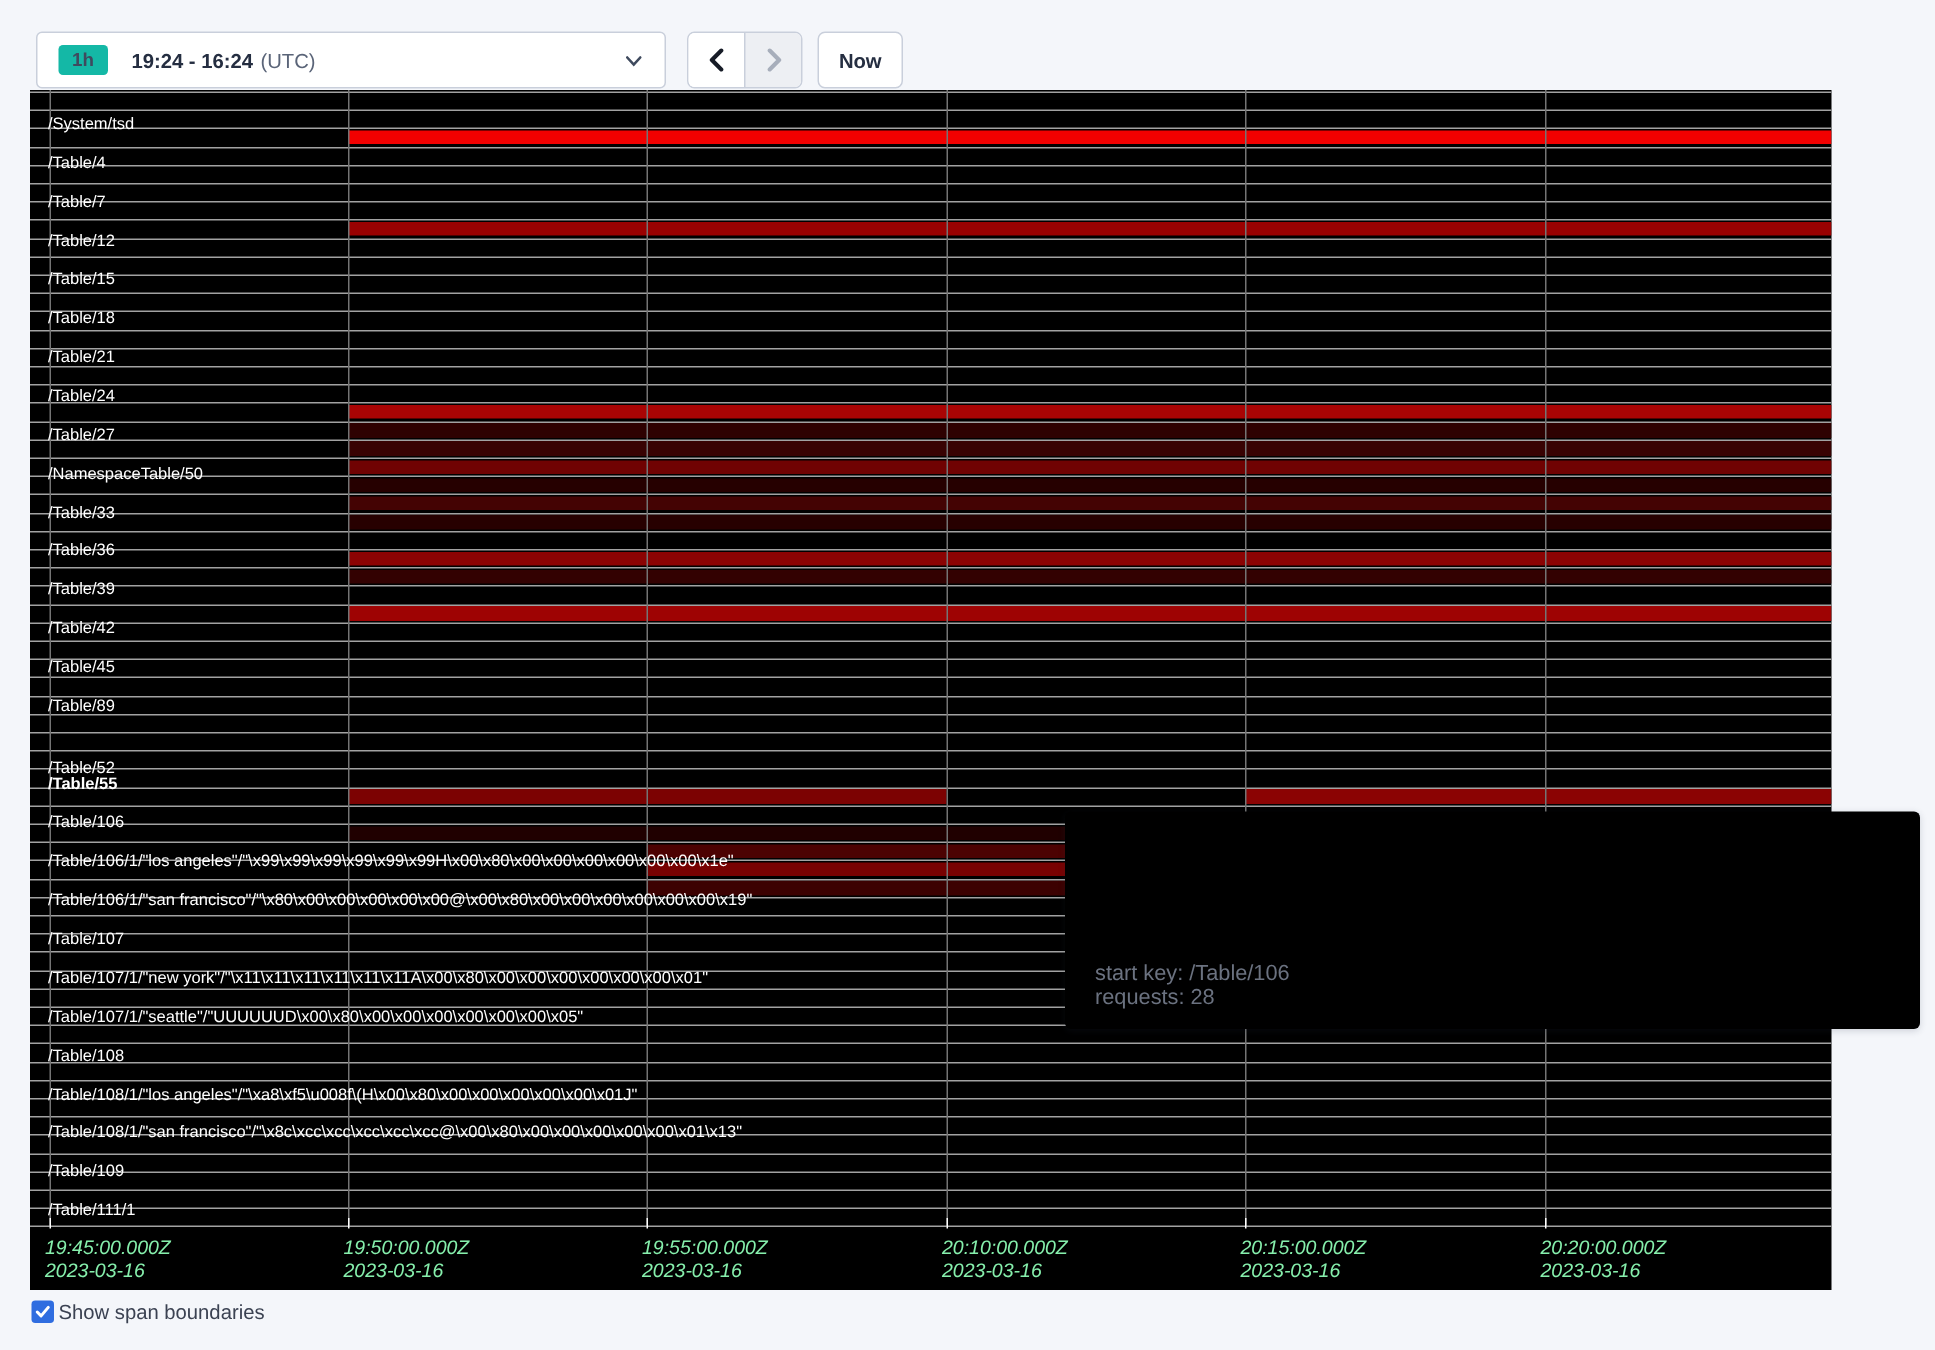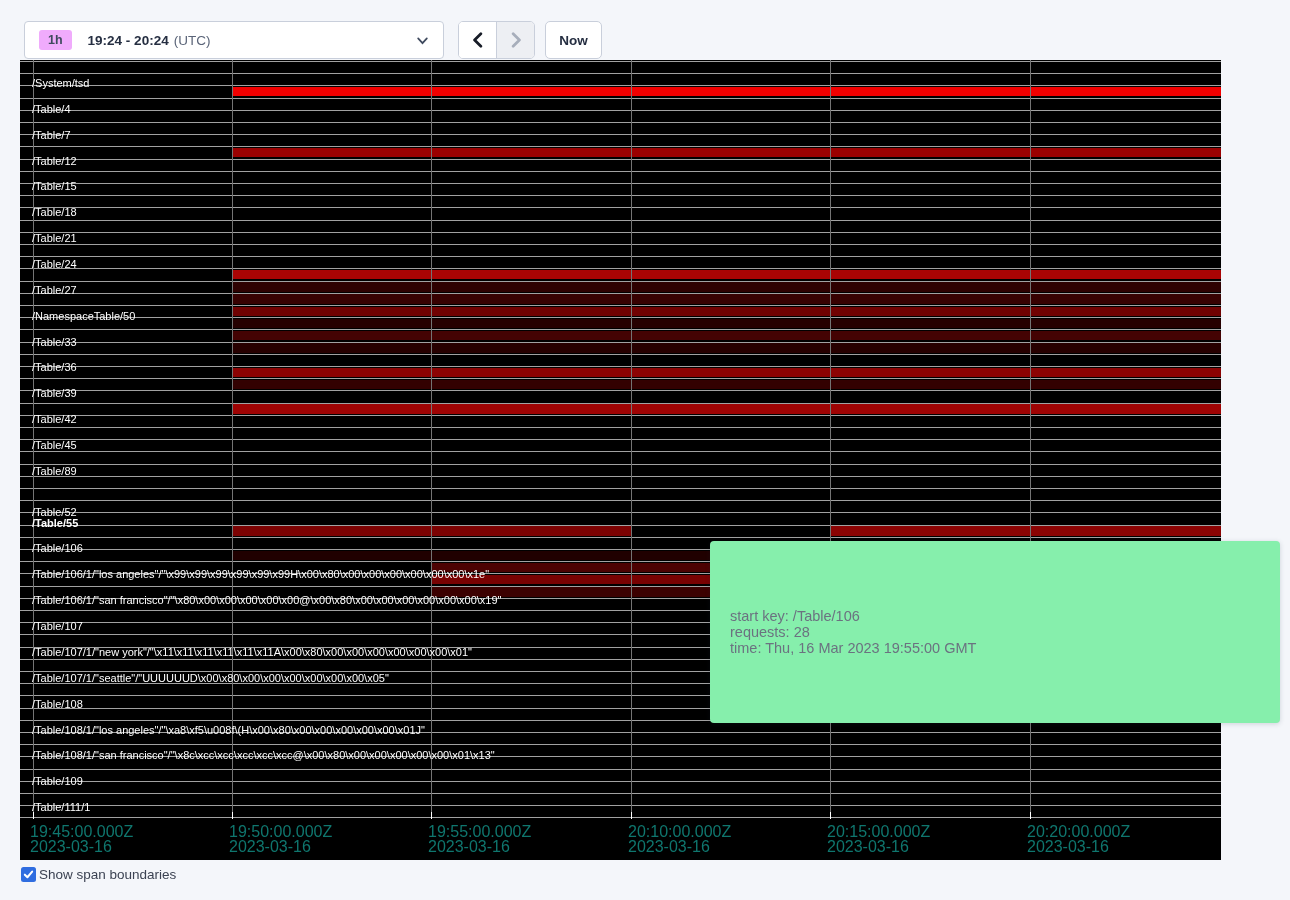--- a/index.html
+++ b/index.html
@@ -16,7 +16,7 @@
     display:flex;align-items:center;box-sizing:border-box;padding:0 14px;cursor:pointer;
   }
   .time-badge{
-    background:#f0abfc;color:#3f4a5e;font-size:12.5px;font-weight:700;
+    background:#14b8a6;color:#3f4a5e;font-size:12.5px;font-weight:700;
     padding:4px 9px;border-radius:3px;margin-right:16px;line-height:1;
   }
   .time-range{font-size:13.5px;font-weight:700;color:#252e41;}

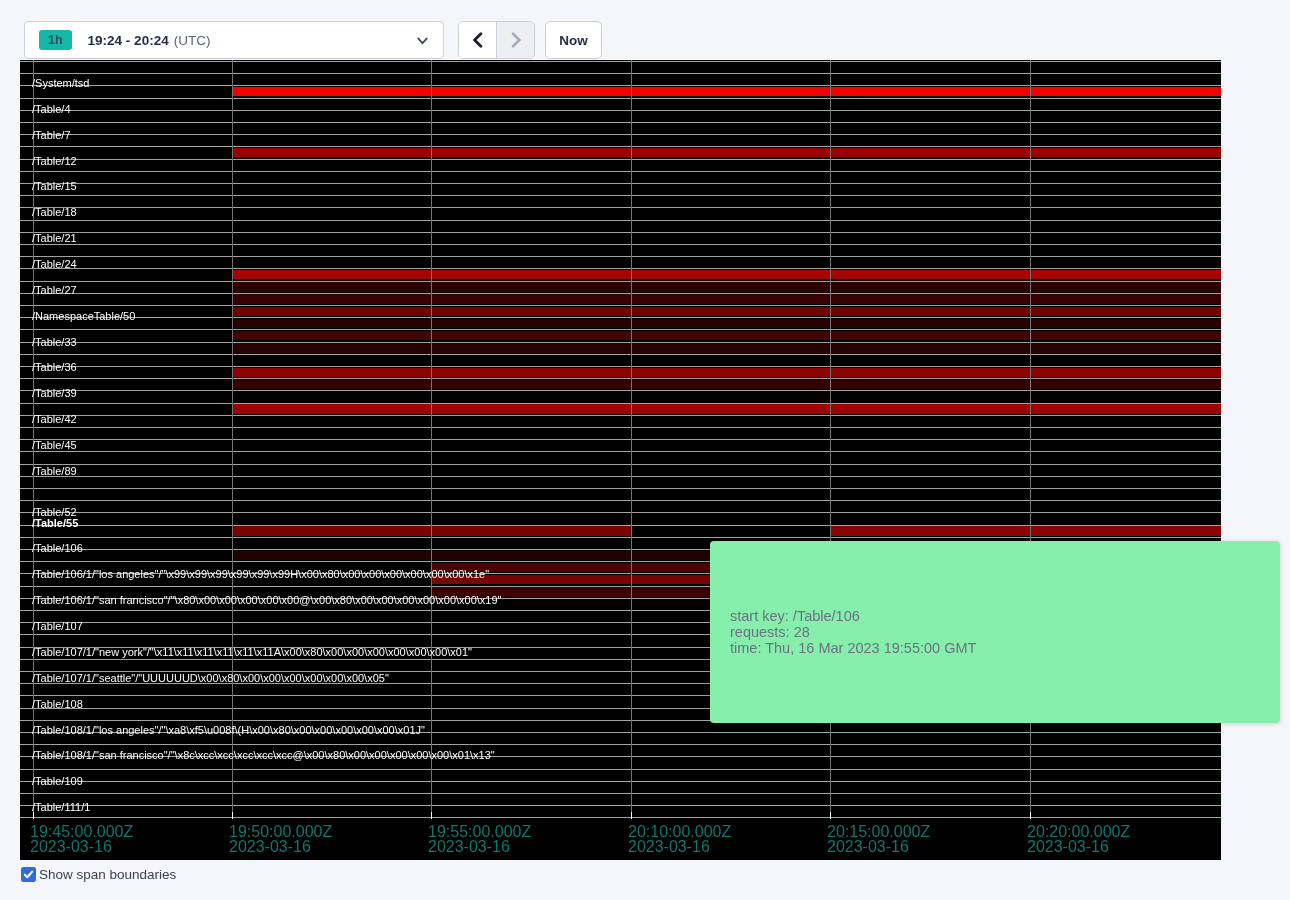--- a/index.html
+++ b/index.html
@@ -74,7 +74,7 @@
 
 <div class="time-dropdown">
   <span class="time-badge">1h</span>
-  <span class="time-range">19:24 - 20:24</span>
+  <span class="time-range">19:24 - 16:24</span>
   <span class="time-utc">(UTC)</span>
   <span class="dd-caret">
     <svg width="13" height="13" viewBox="0 0 12 12">

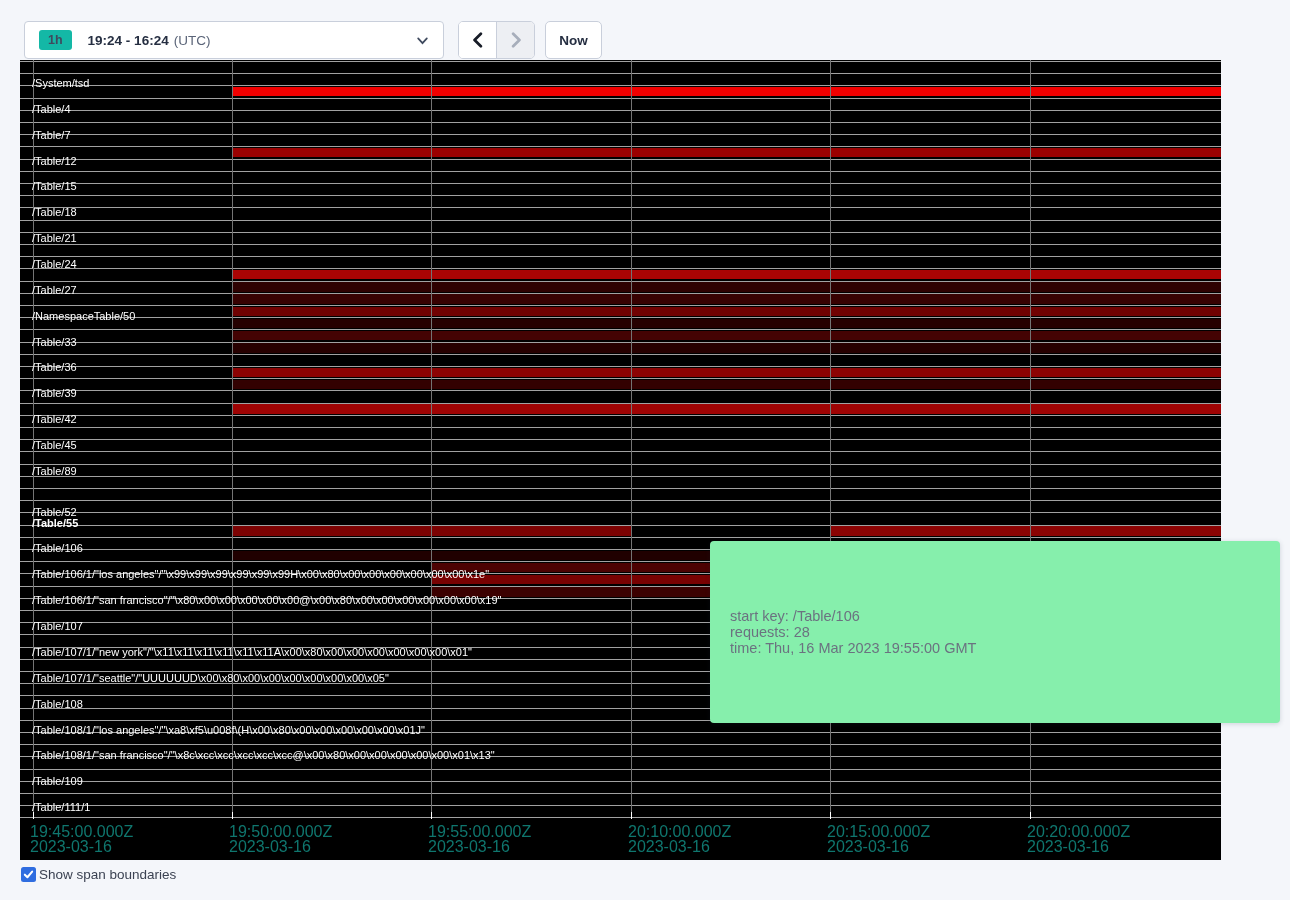--- a/index.html
+++ b/index.html
@@ -55,10 +55,10 @@
   }
   
   .kv-tooltip{
-    position:absolute;left:710px;top:541px;width:570px;height:182px;
-    background:#86efac;border-radius:4px;box-shadow:0 1px 5px rgba(40,50,70,.18);
+    position:absolute;left:710px;top:541px;width:570px;height:145px;
+    background:#000000;border-radius:4px;box-shadow:0 1px 5px rgba(40,50,70,.18);
     box-sizing:border-box;padding:13px 20px;z-index:20;
-    display:flex;flex-direction:column;justify-content:center;
+    display:flex;flex-direction:column;justify-content:flex-end;
   }
   .kv-tooltip div{font-size:14.5px;color:#6b7280;white-space:nowrap;}
   

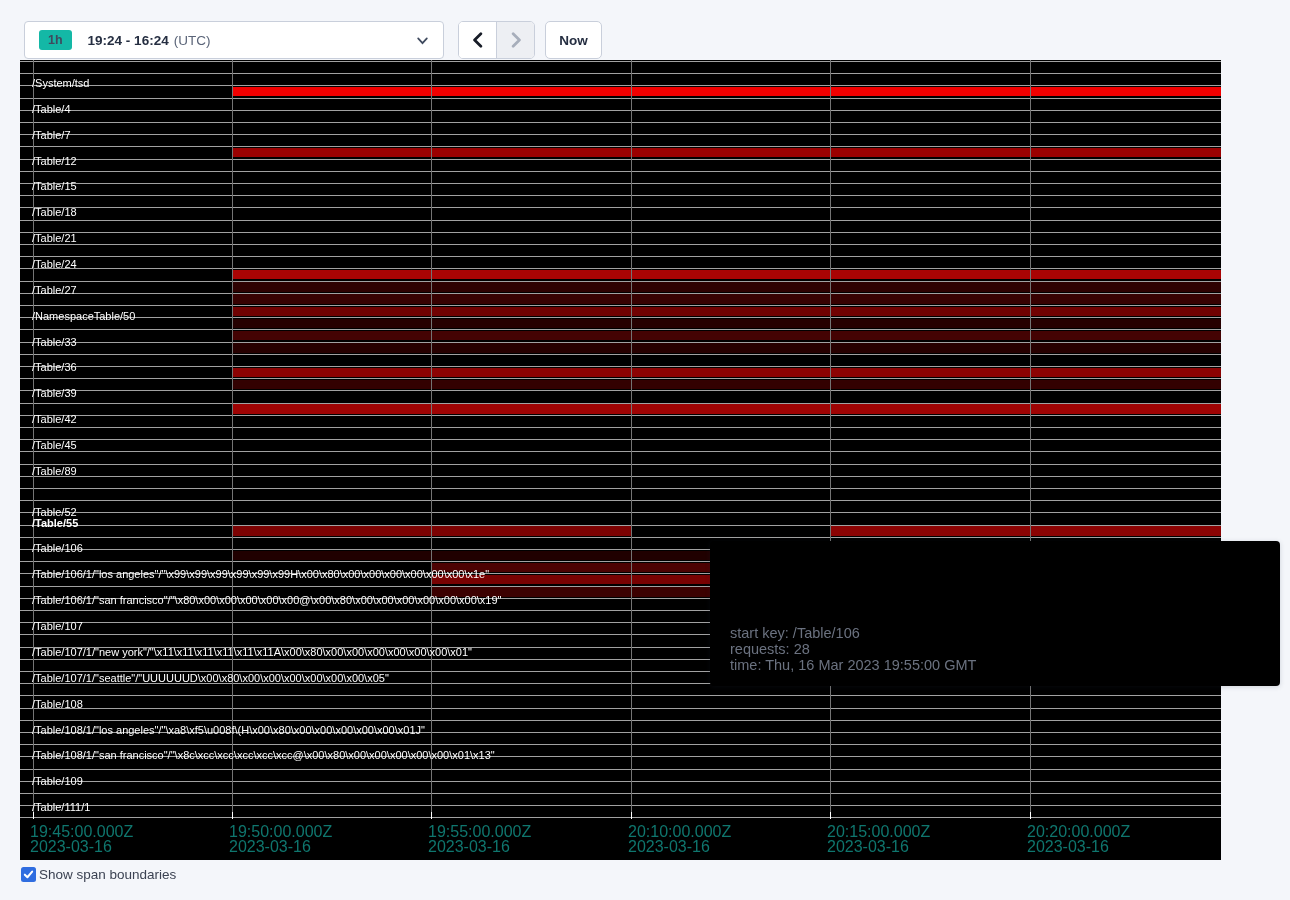--- a/index.html
+++ b/index.html
@@ -250,7 +250,6 @@
 <div class="kv-tooltip">
   <div>start key: /Table/106</div>
   <div>requests: 28</div>
-  <div>time: Thu, 16 Mar 2023 19:55:00 GMT</div>
 </div>
 
 <div class="span-toggle">

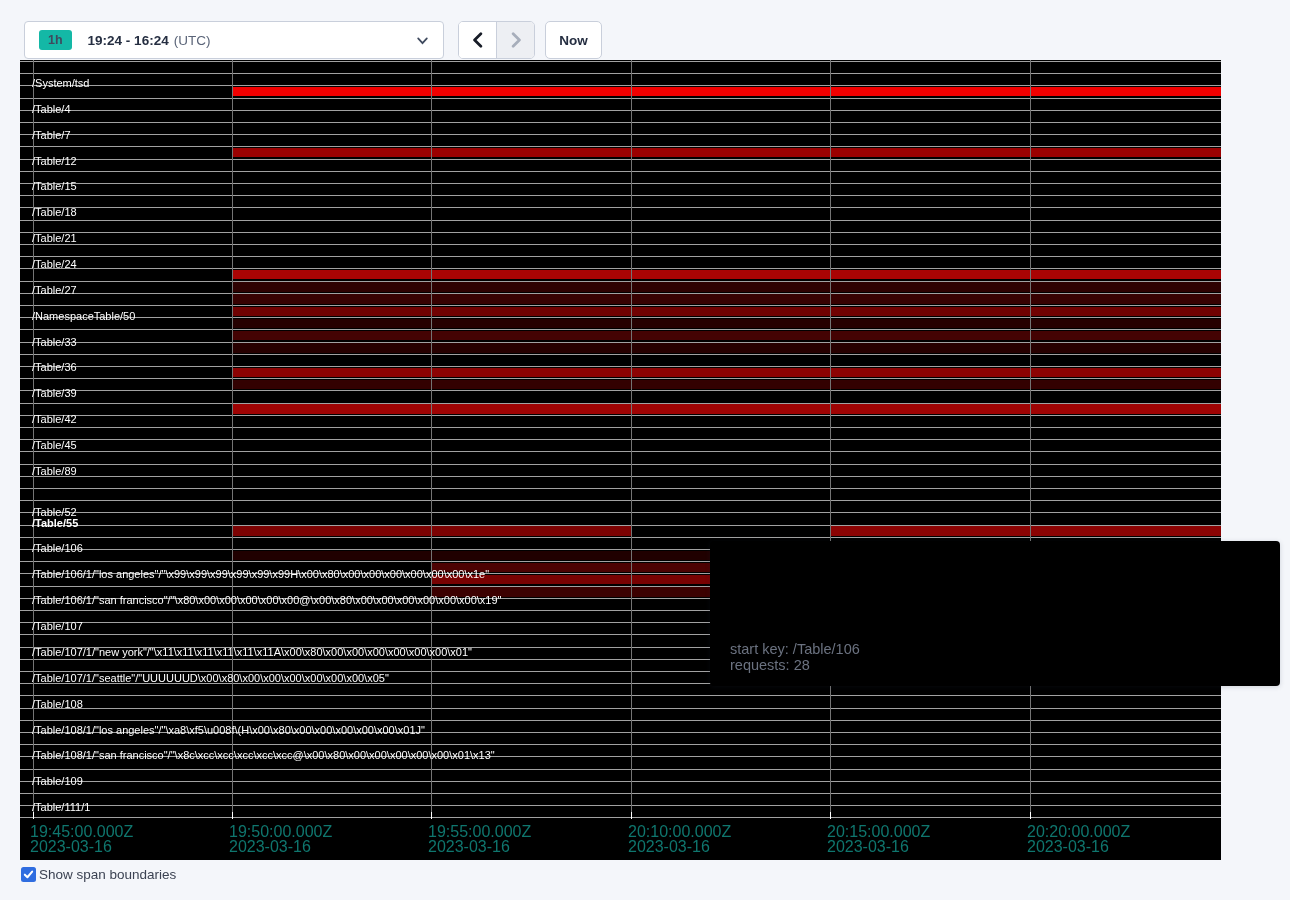--- a/index.html
+++ b/index.html
@@ -50,8 +50,8 @@
   }
   .kv-tick{position:absolute;top:752px;width:1px;height:7px;background:#fff;z-index:4;}
   .kv-axis-label{
-    position:absolute;top:764px;color:#0f766e;font-size:16px;line-height:15px;
-    white-space:nowrap;z-index:4;
+    position:absolute;top:764px;color:#86efac;font-size:13px;line-height:15px;
+    white-space:nowrap;z-index:4;font-style:italic;
   }
   
   .kv-tooltip{

